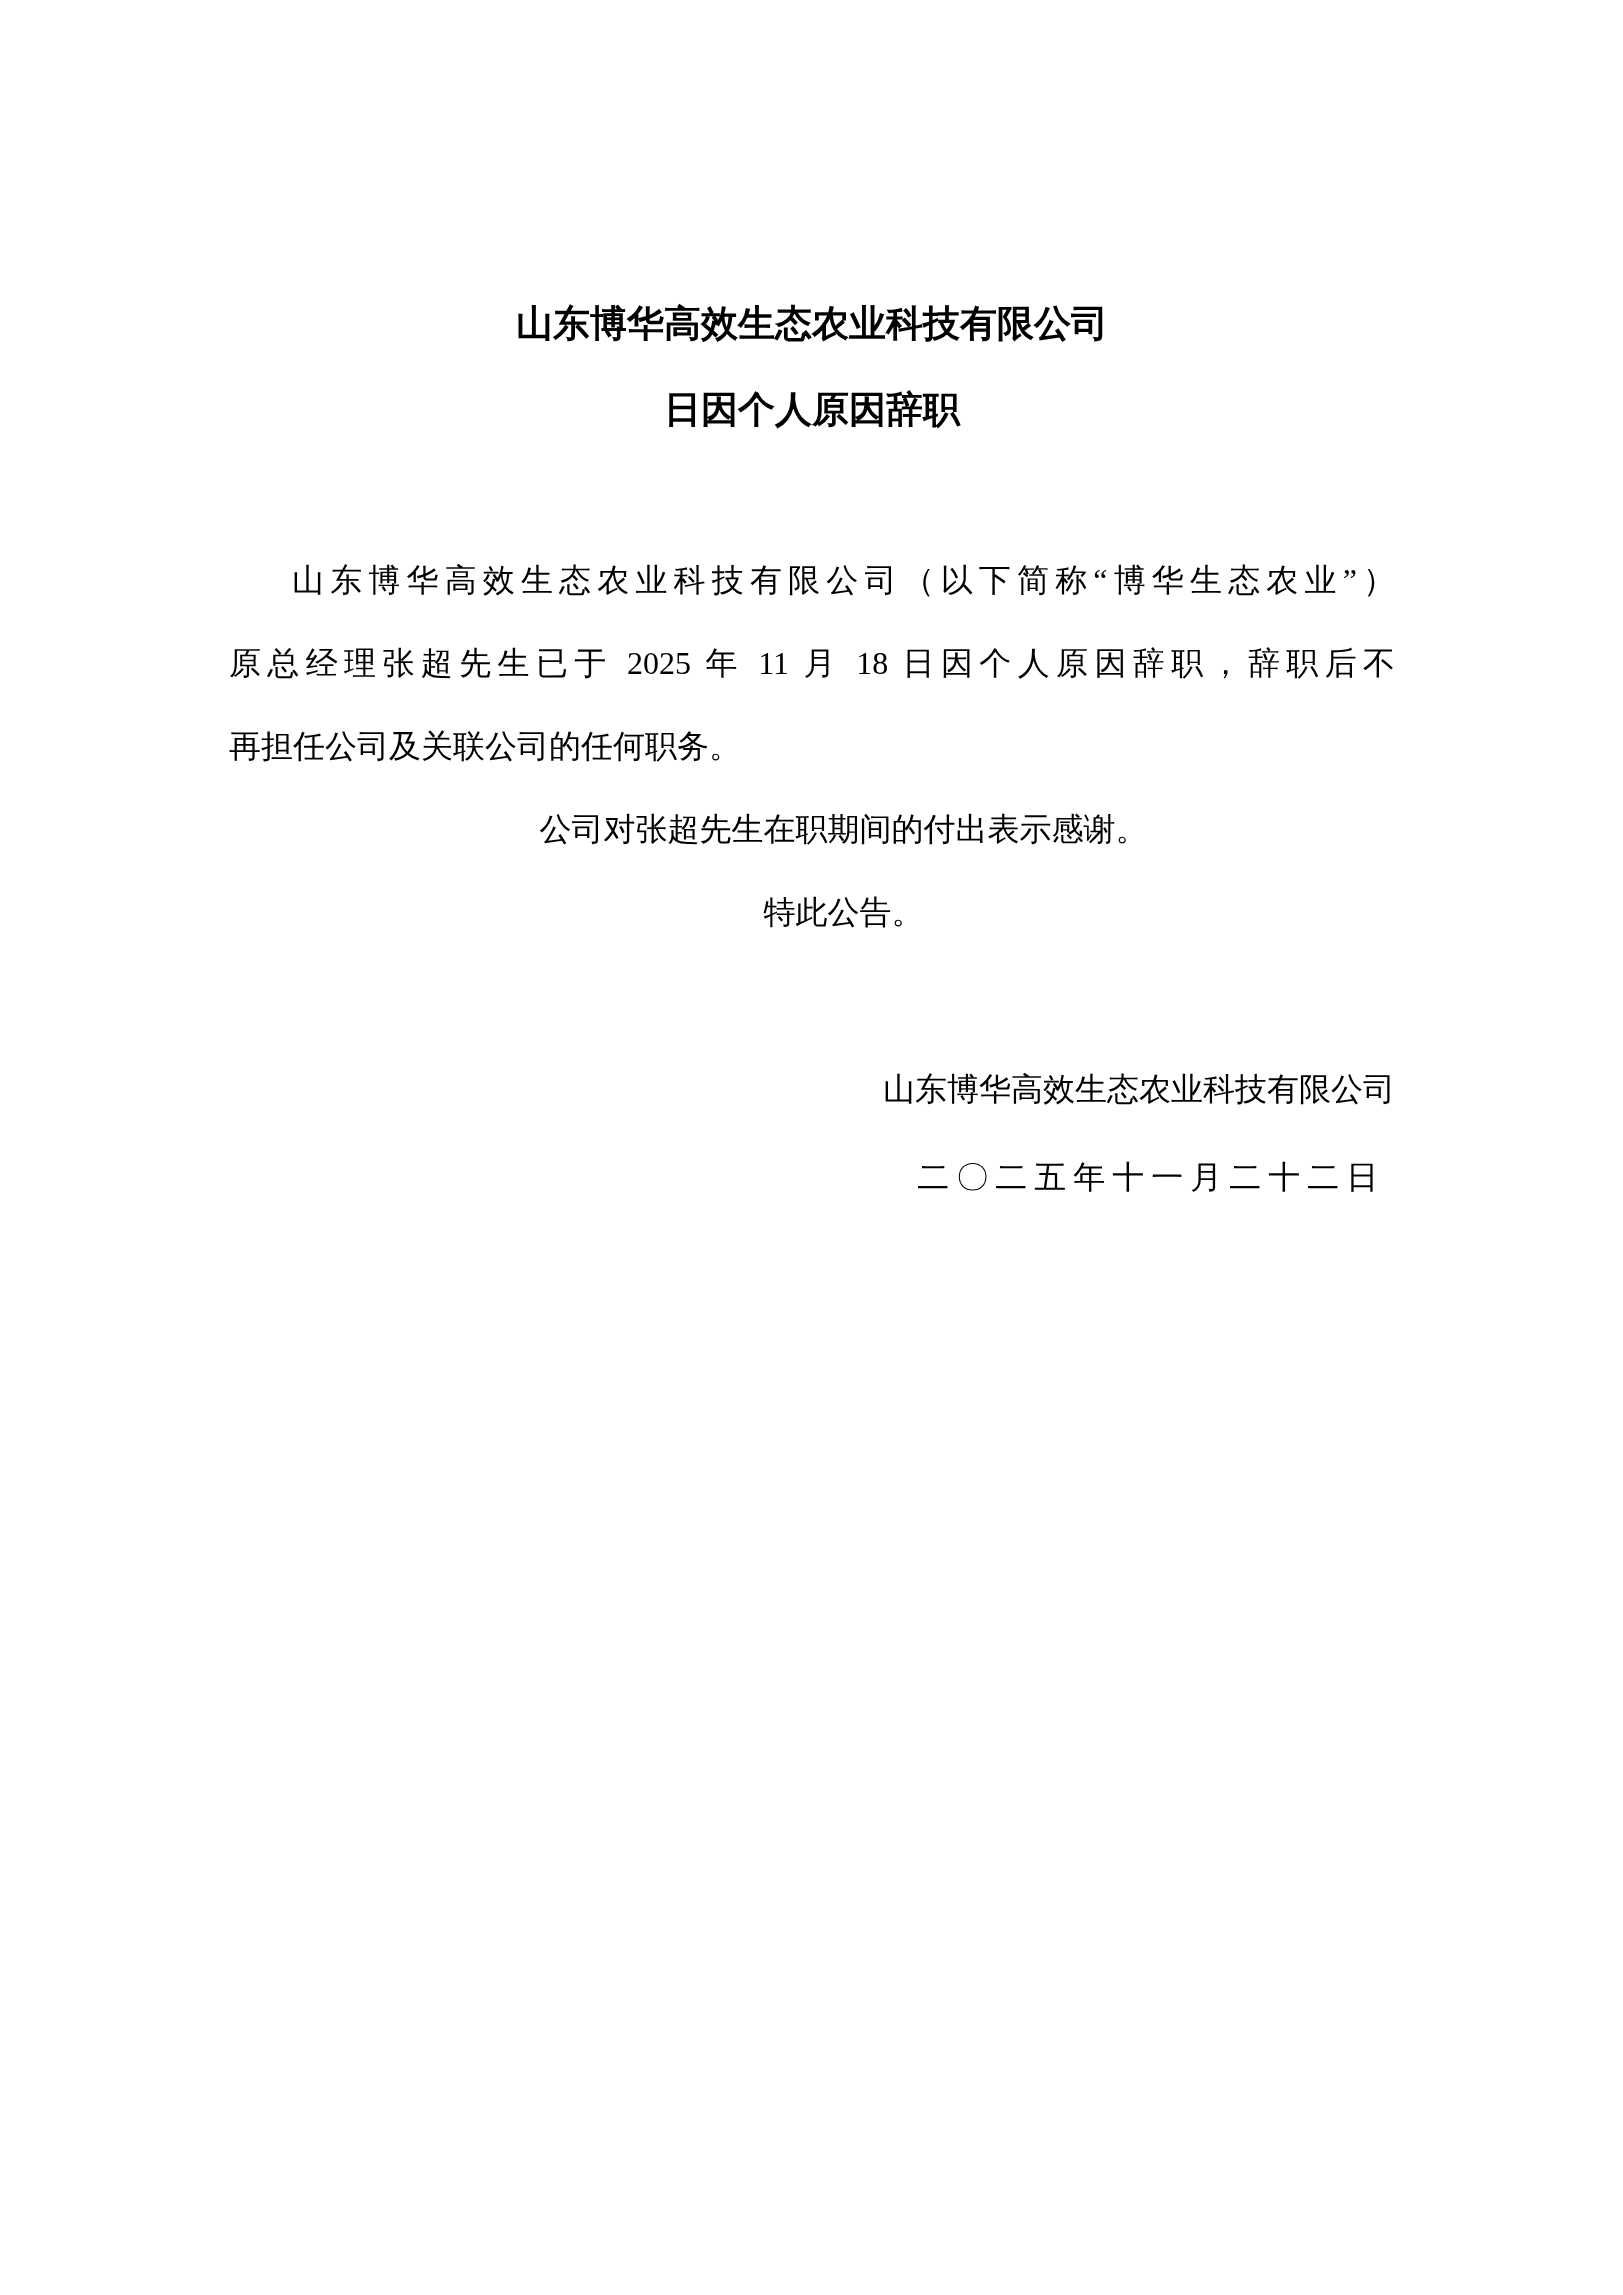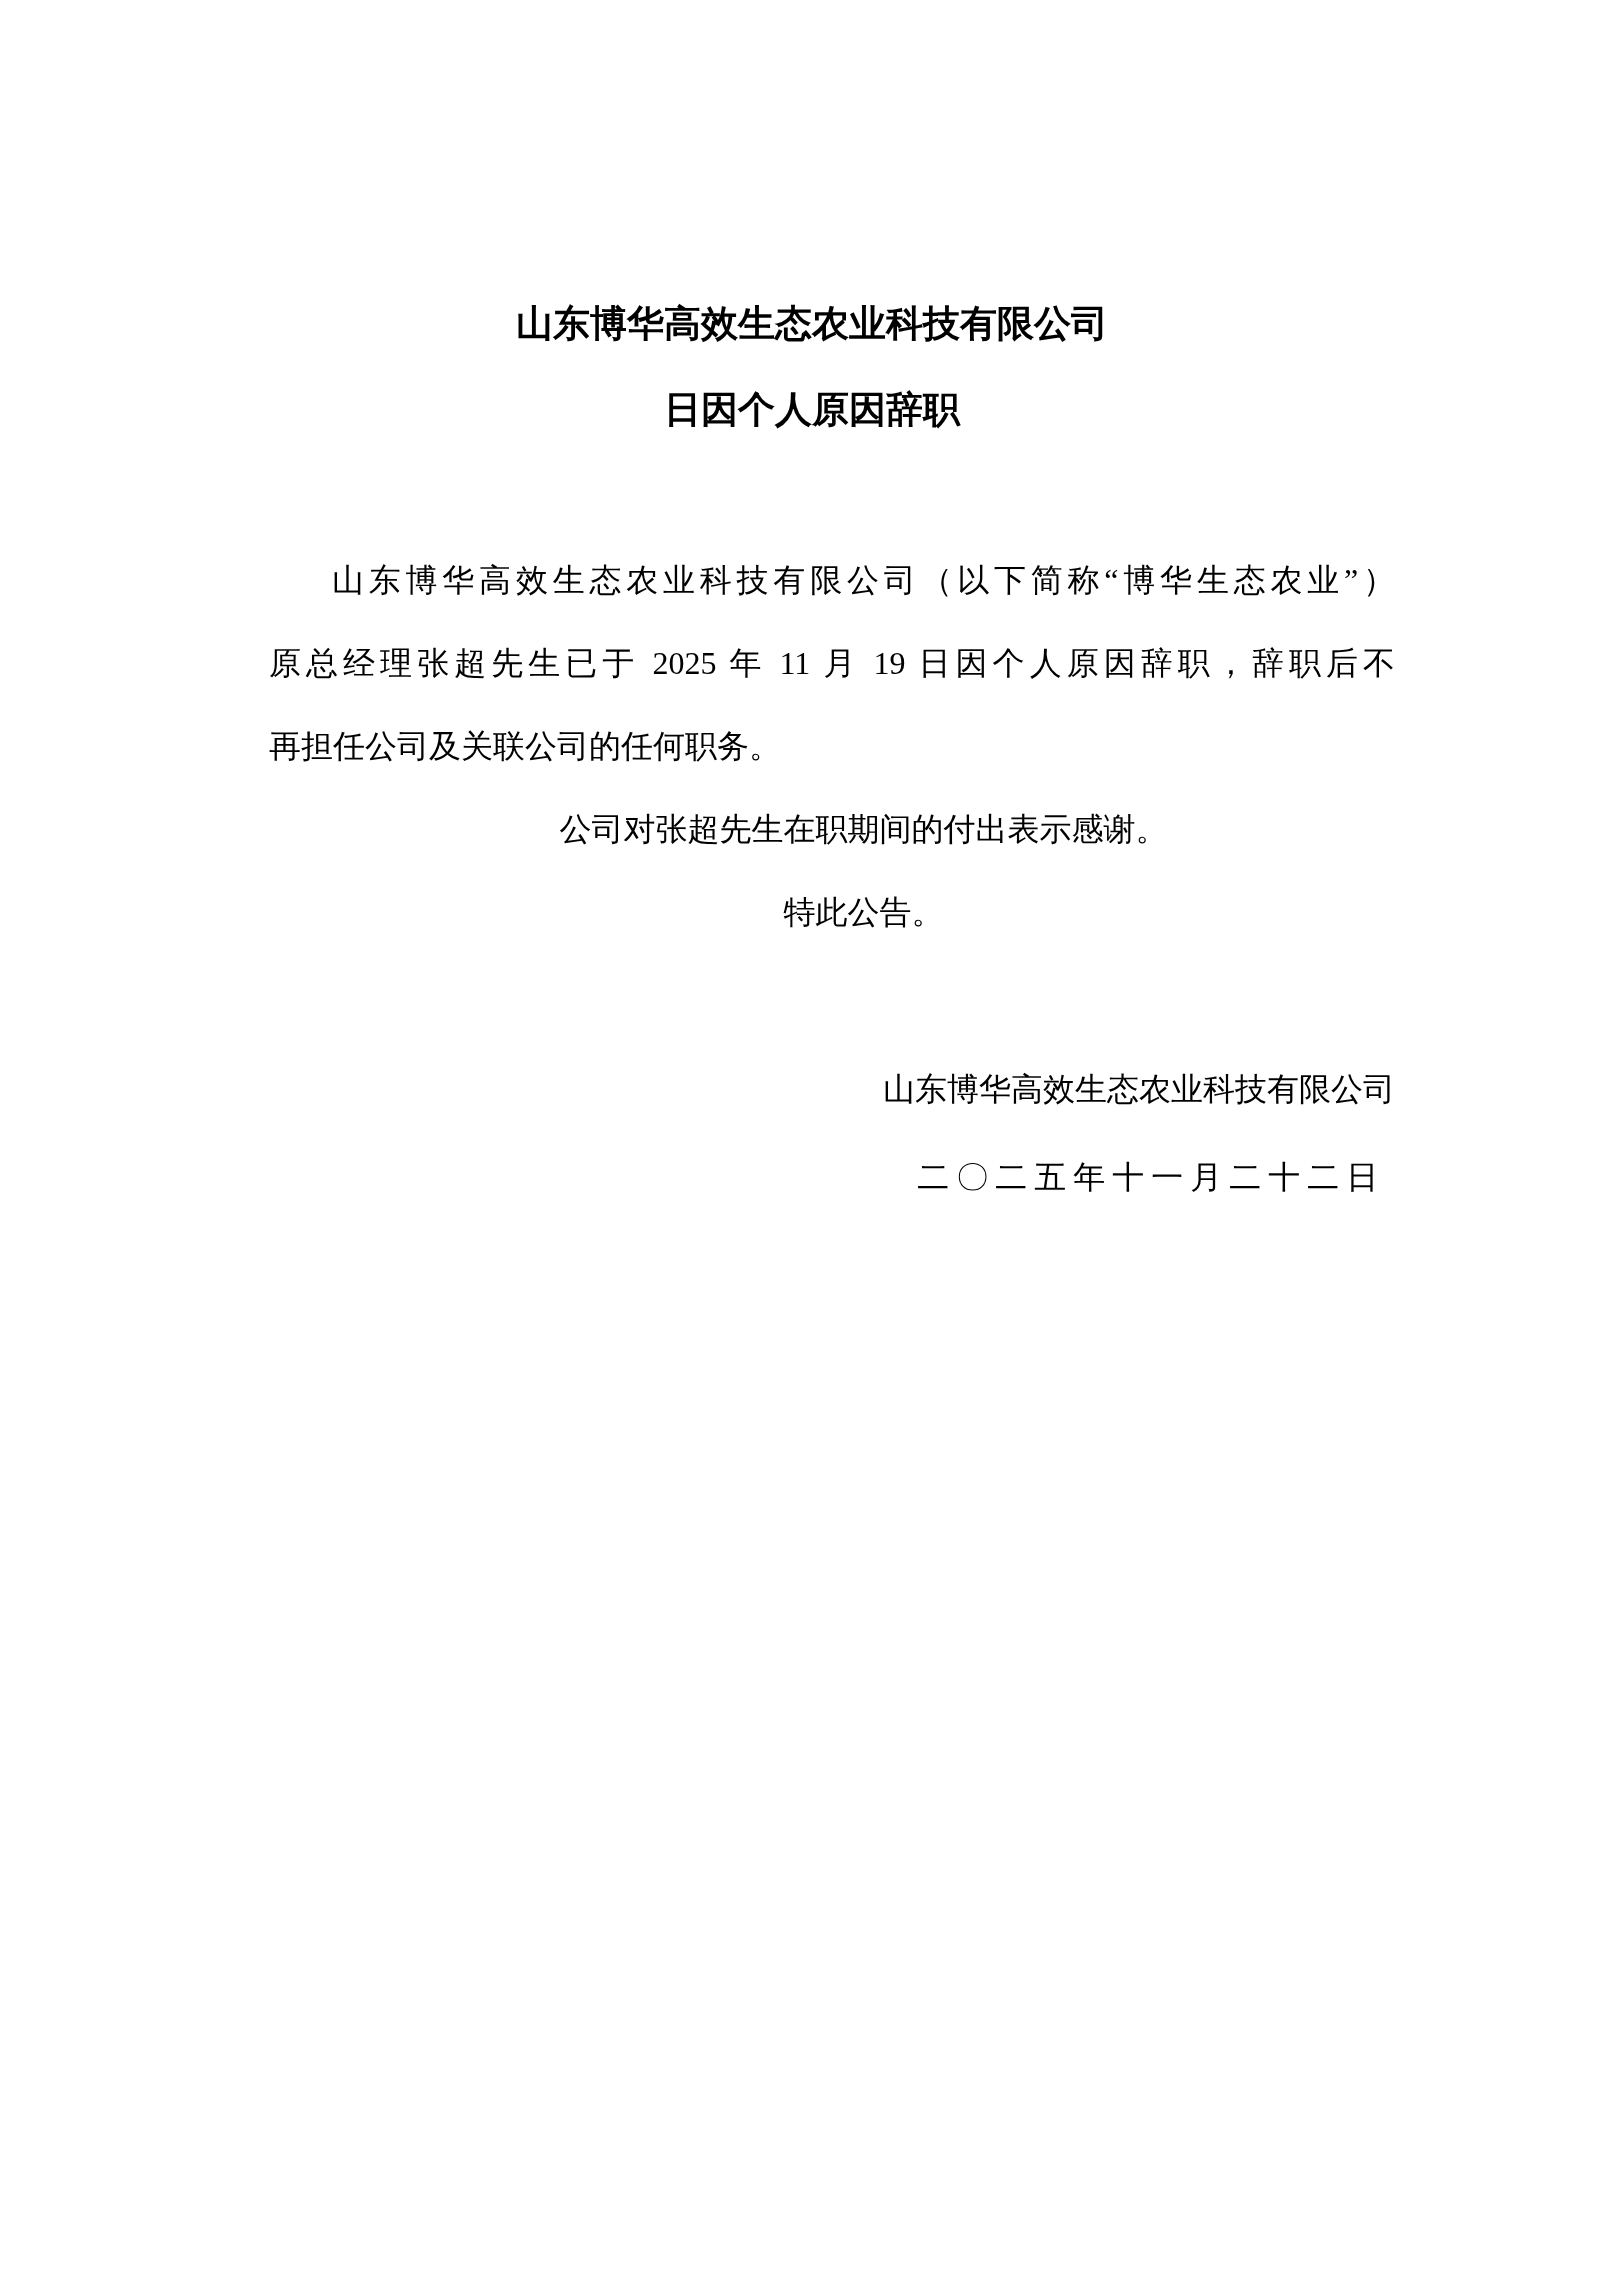--- a/index.html
+++ b/index.html
@@ -36,7 +36,6 @@
     margin-top: 86px;
     font-size: 32px;
     line-height: 83px;
-    margin-left: 40px;
   }
   .line {
     display: block;

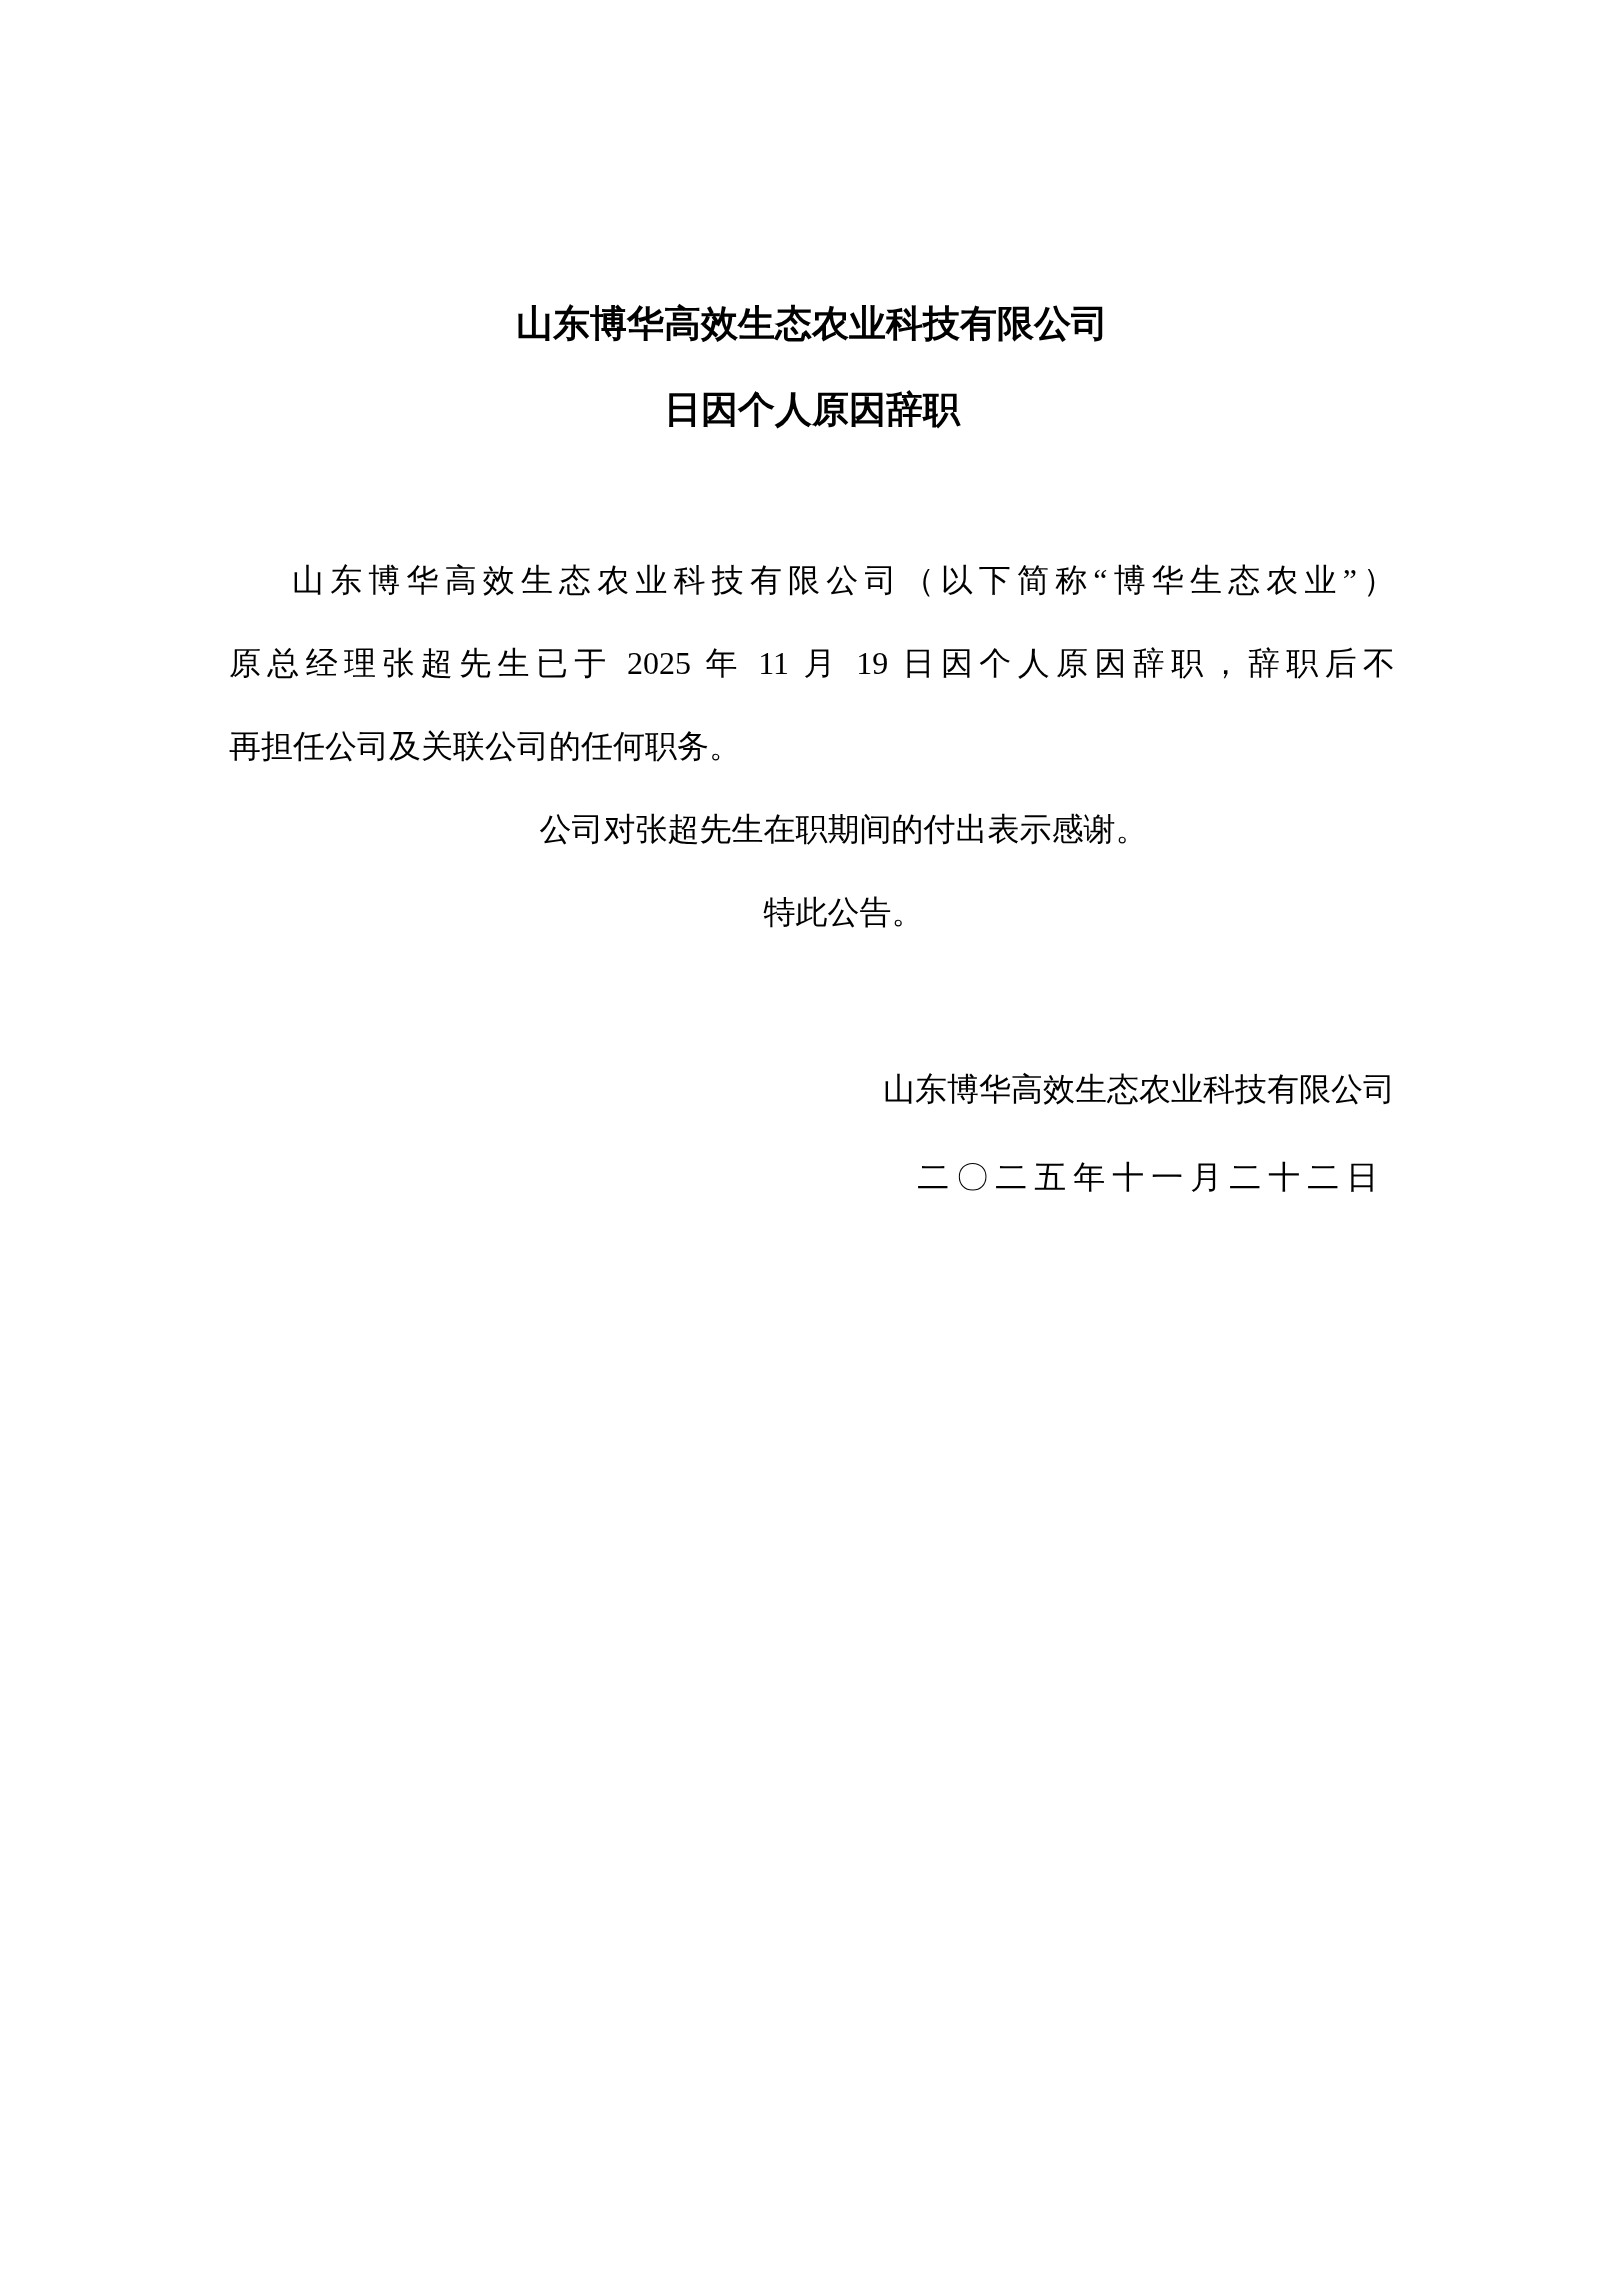--- a/index.html
+++ b/index.html
@@ -72,7 +72,7 @@
 
     <div class="doc-body">
       <span class="line justified indented">山东博华高效生态农业科技有限公司（以下简称“博华生态农业”）</span>
-      <span class="line justified">原总经理张超先生已于 2025 年 11 月 19 日因个人原因辞职，辞职后不</span>
+      <span class="line justified">原总经理张超先生已于 2025 年 11 月 18 日因个人原因辞职，辞职后不</span>
       <span class="line">再担任公司及关联公司的任何职务。</span>
       <span class="line indented">公司对张超先生在职期间的付出表示感谢。</span>
       <span class="line indented">特此公告。</span>

